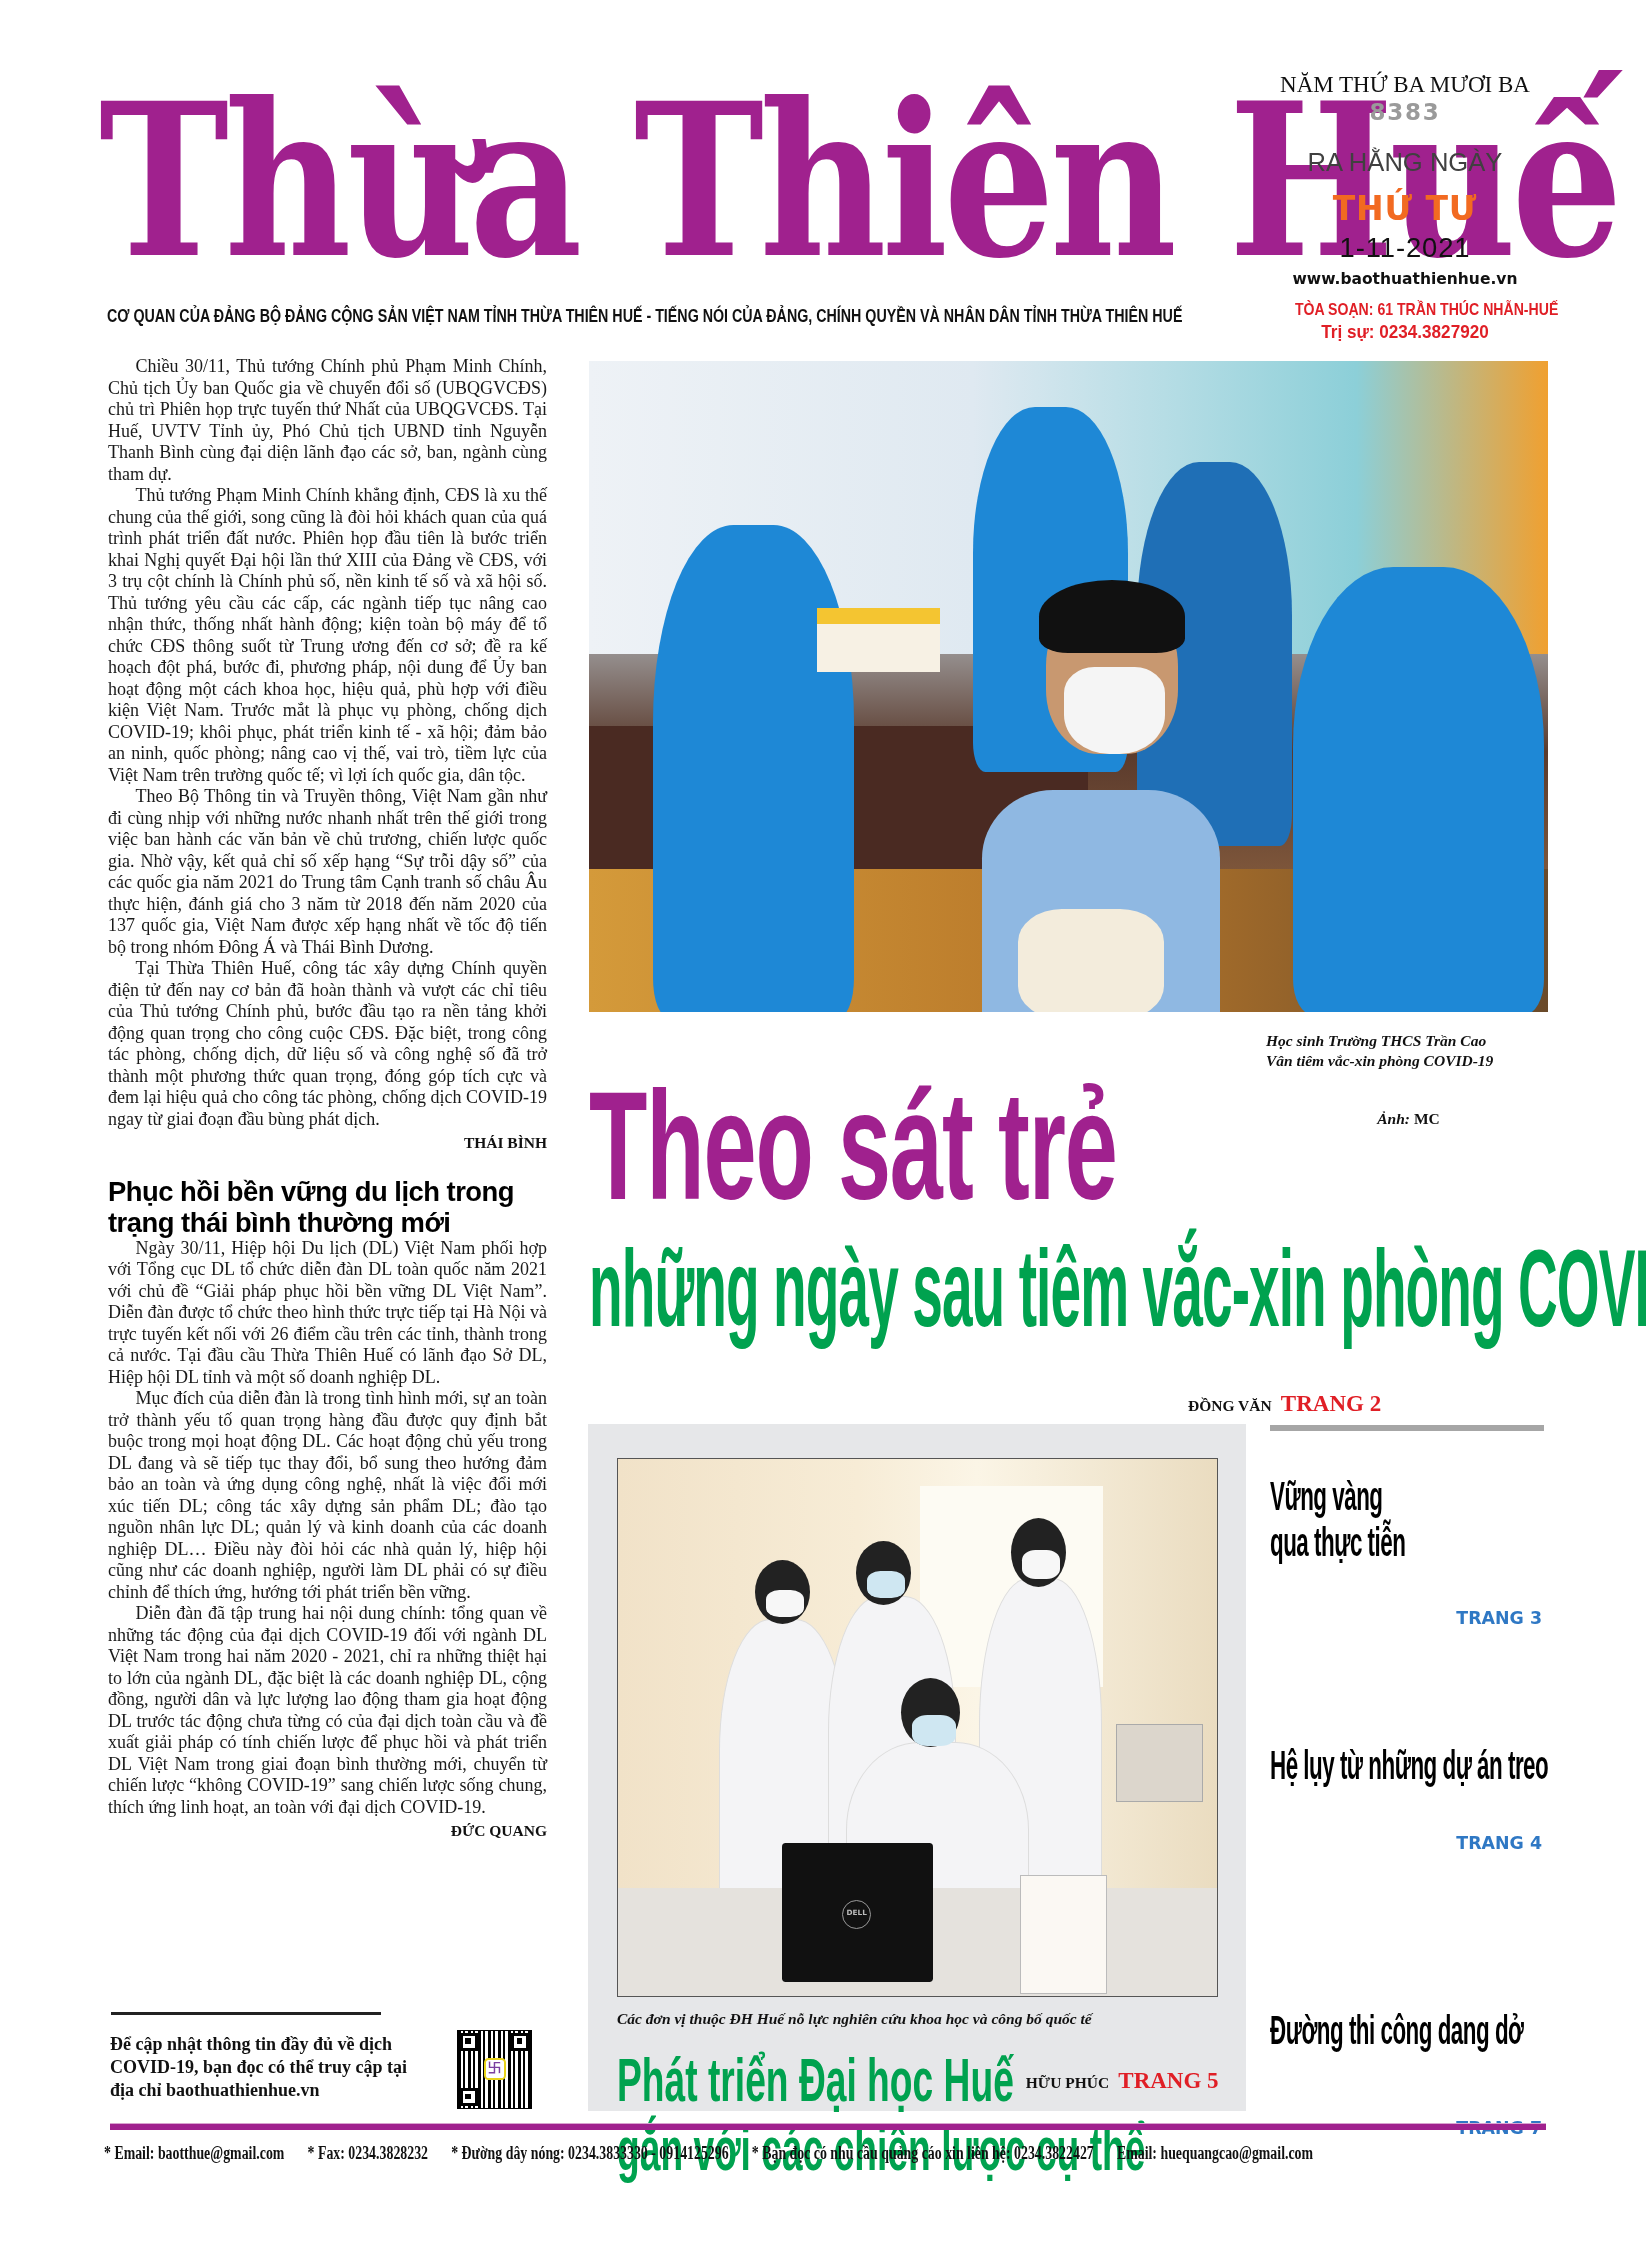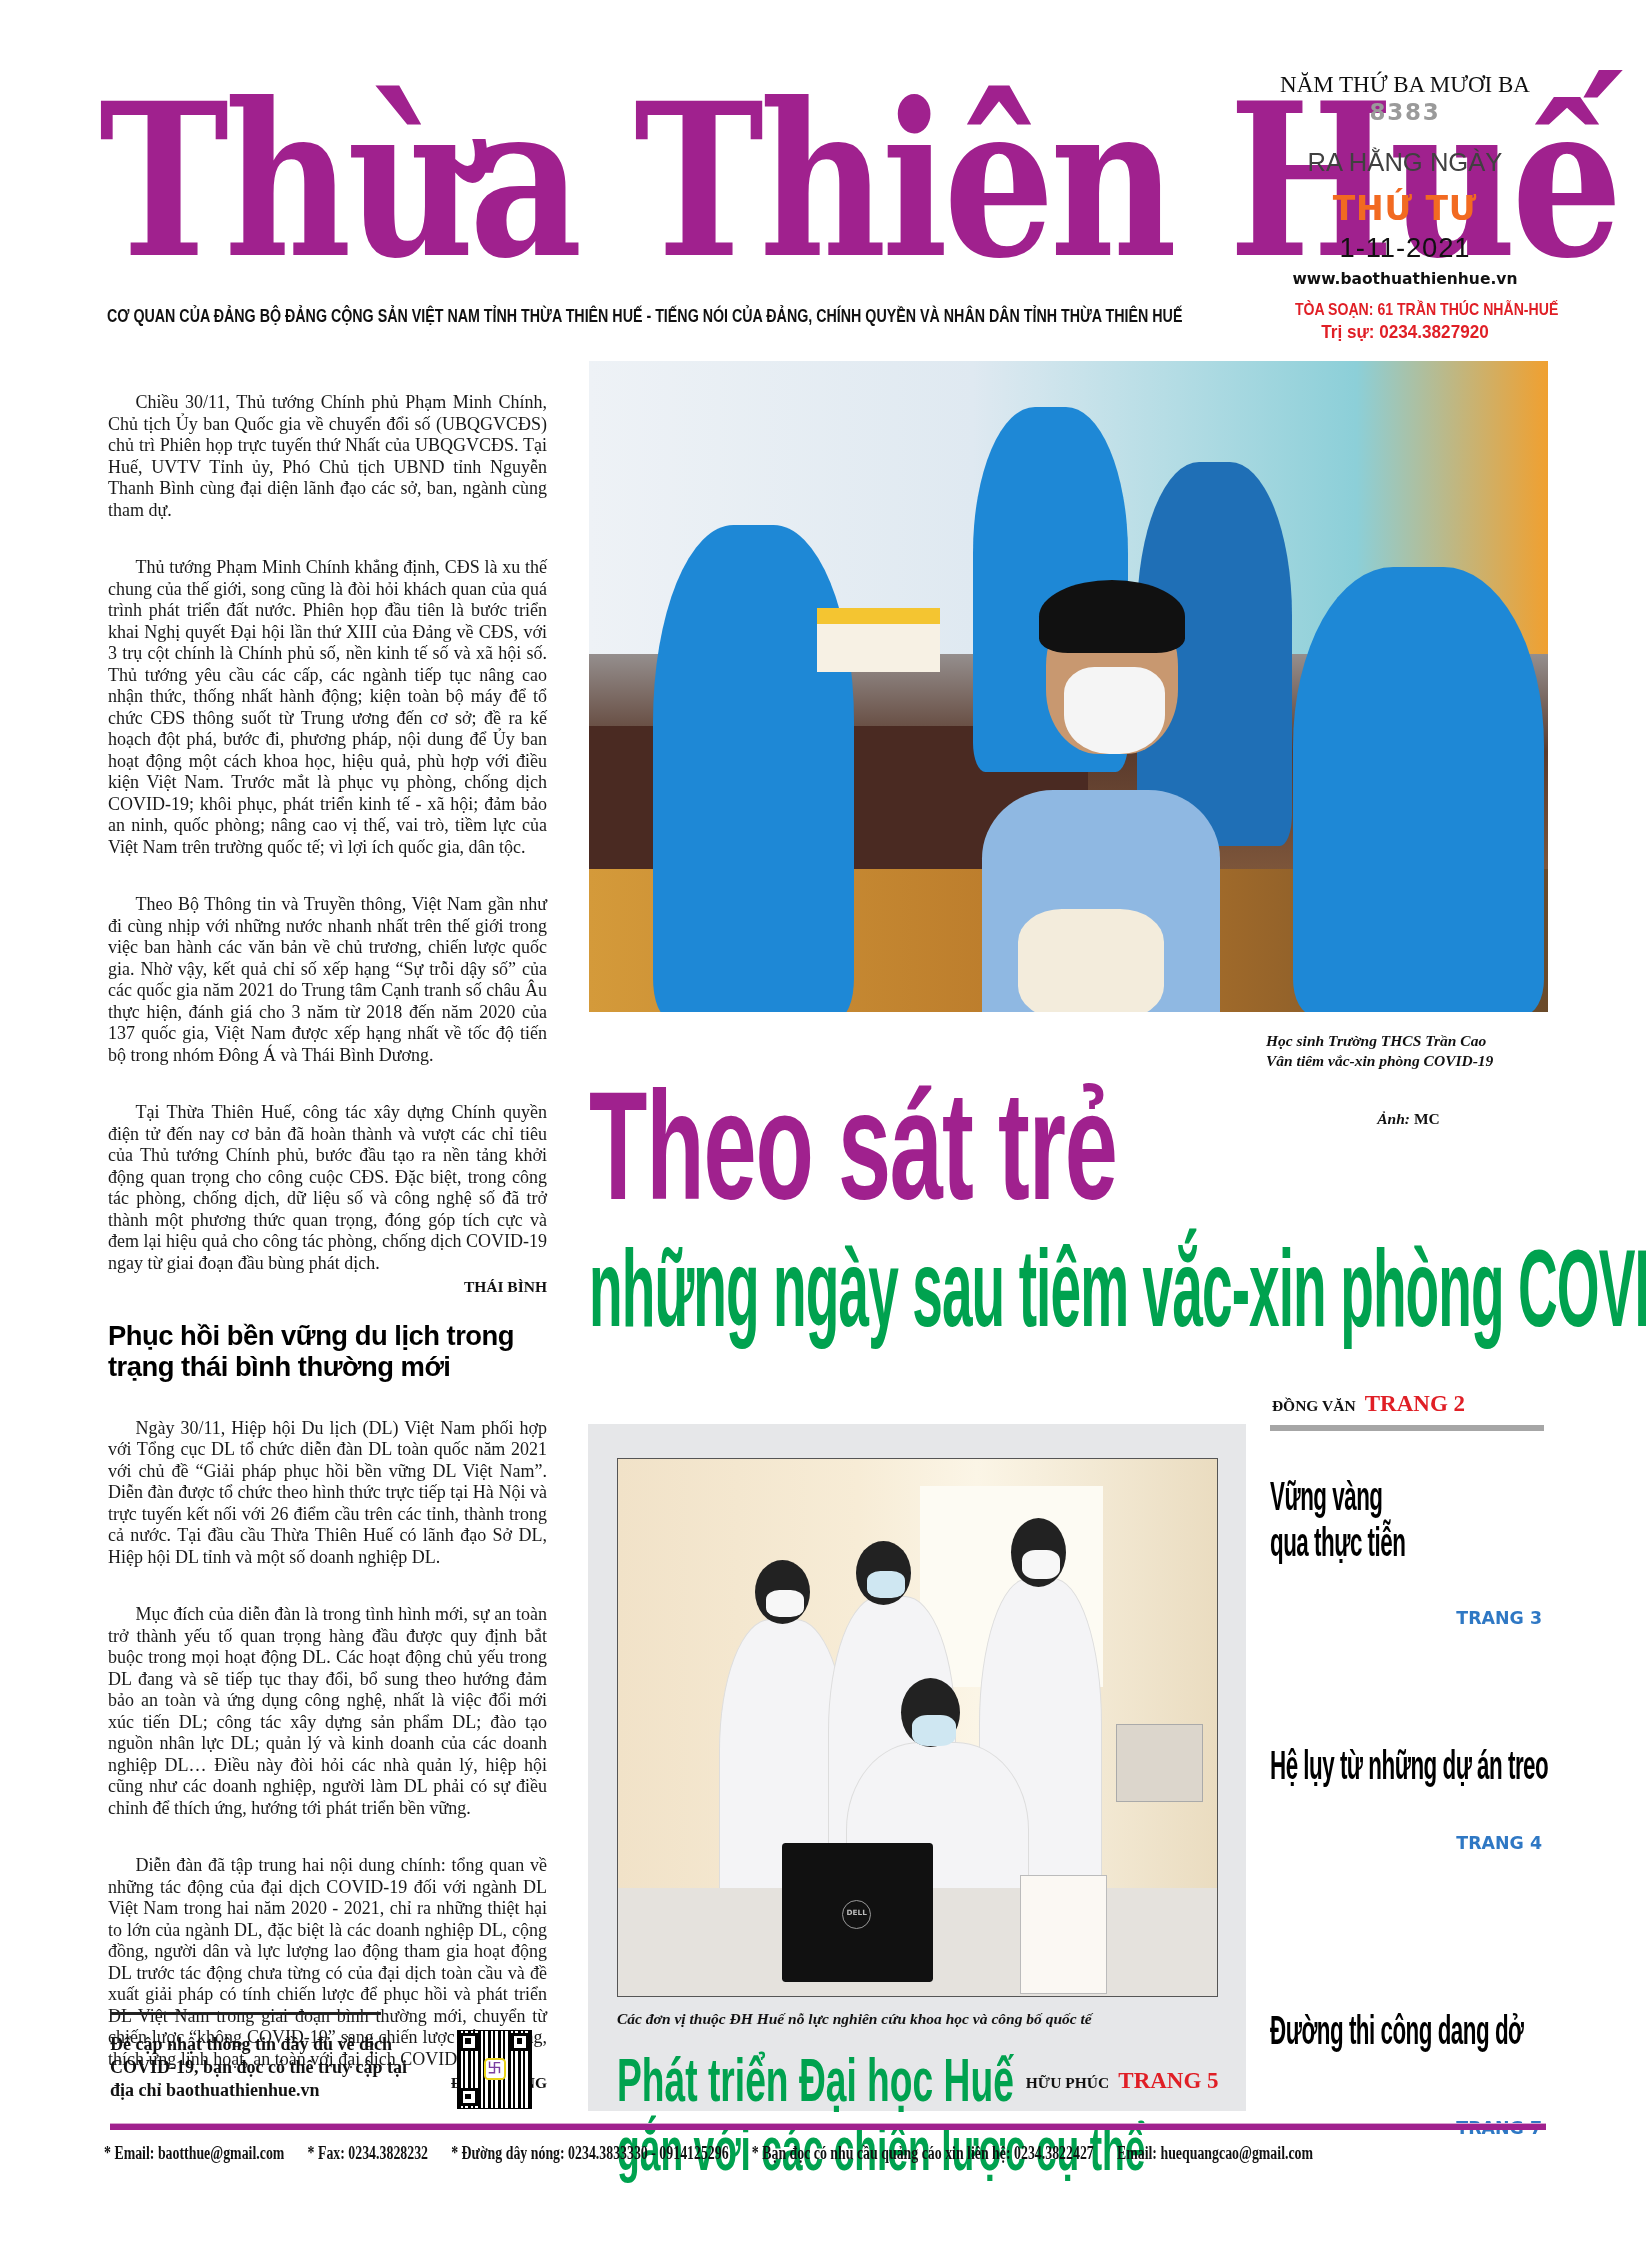--- a/index.html
+++ b/index.html
@@ -44,7 +44,7 @@
     font-family: "Liberation Serif", serif; font-size: 18px; line-height: 21.5px;
     color: #1a1a1a; text-align: justify;
   }
-  .body-text p { text-indent: 27.4px; margin-top: 36px; }
+  .body-text p { text-indent: 27.4px; }
   .byline {
     font-family: "Liberation Serif", serif; font-weight: bold; font-size: 15.5px;
     text-align: right; line-height: 22px; margin-top: 1.8px;

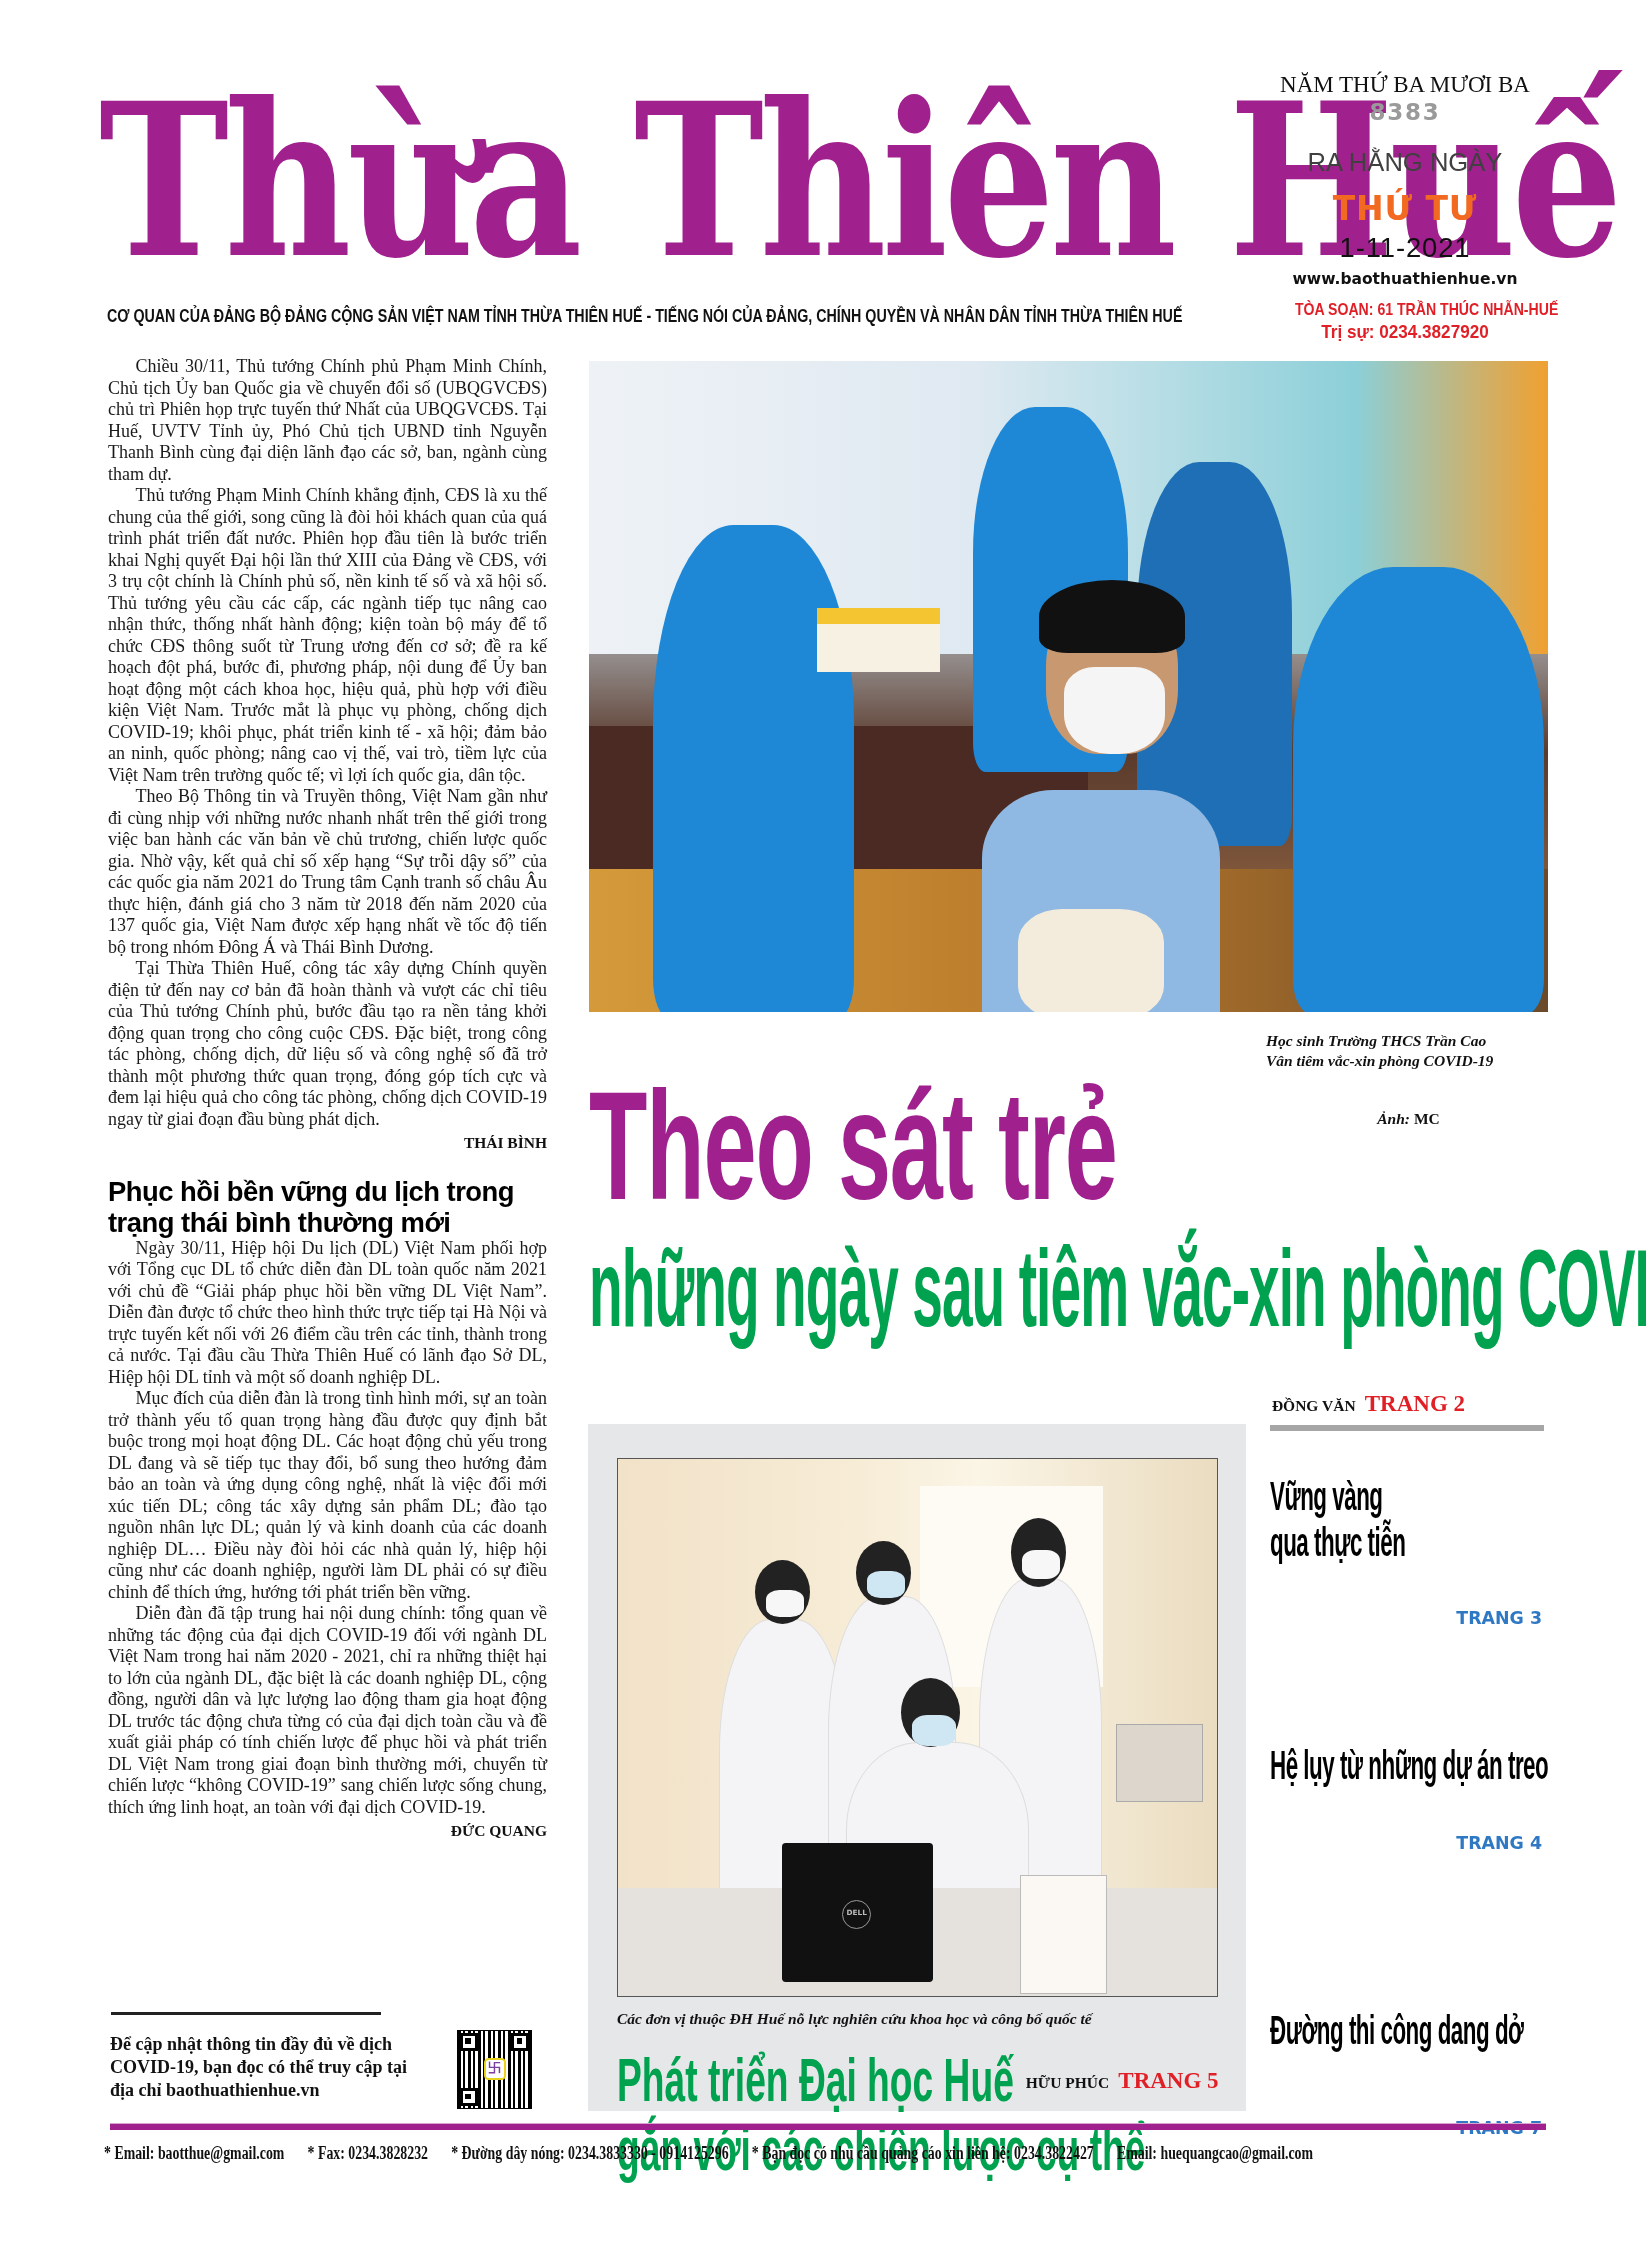--- a/index.html
+++ b/index.html
@@ -109,7 +109,7 @@
     transform: scaleX(0.5); transform-origin: left top; letter-spacing: -1.8px;
   }
   .lead-byline {
-    position: absolute; left: 1188px; top: 1391px; width: 361px; text-align: center;
+    position: absolute; left: 1188px; top: 1391px; width: 361px; text-align: left;
     font-family: "Liberation Serif", serif; white-space: nowrap;
   }
   .lead-byline .author { font-weight: bold; font-size: 15.5px; color: #111; }

